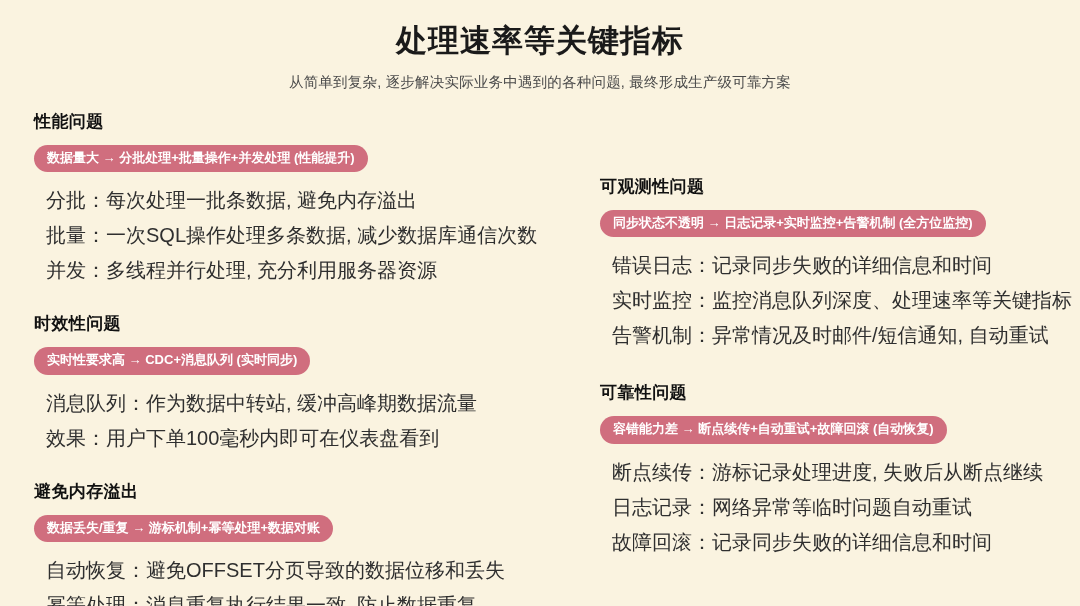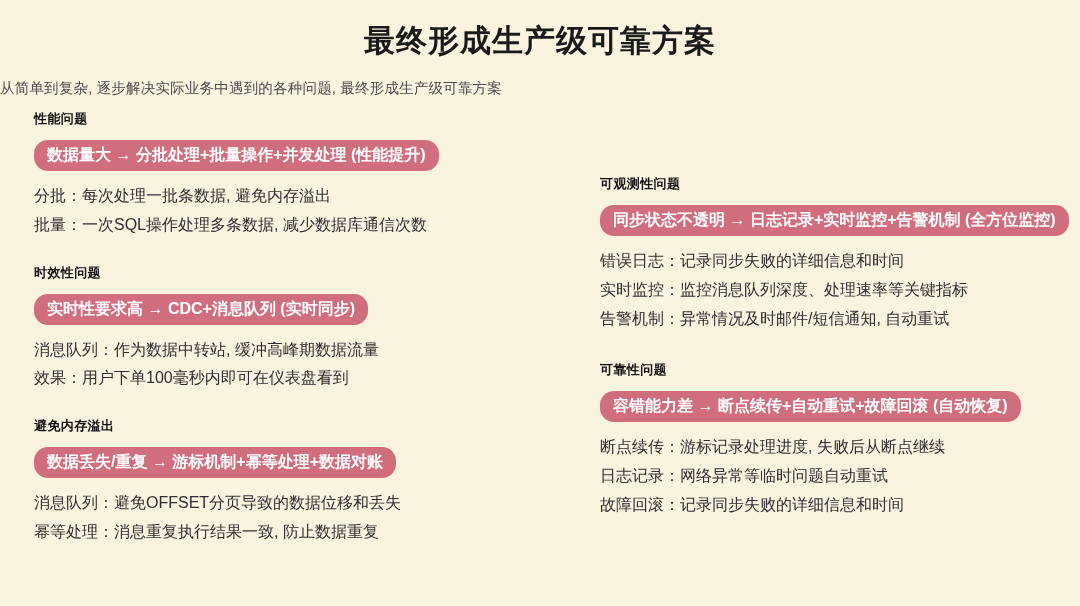--- a/index.html
+++ b/index.html
@@ -97,7 +97,7 @@
 
 <div class="page">
 
-  <div class="title">最终形成生产级可靠方案</div>
+  <div class="title">处理速率等关键指标</div>
   <div class="subtitle">从简单到复杂, 逐步解决实际业务中遇到的各种问题, 最终形成生产级可靠方案</div>
 
   <div class="columns">

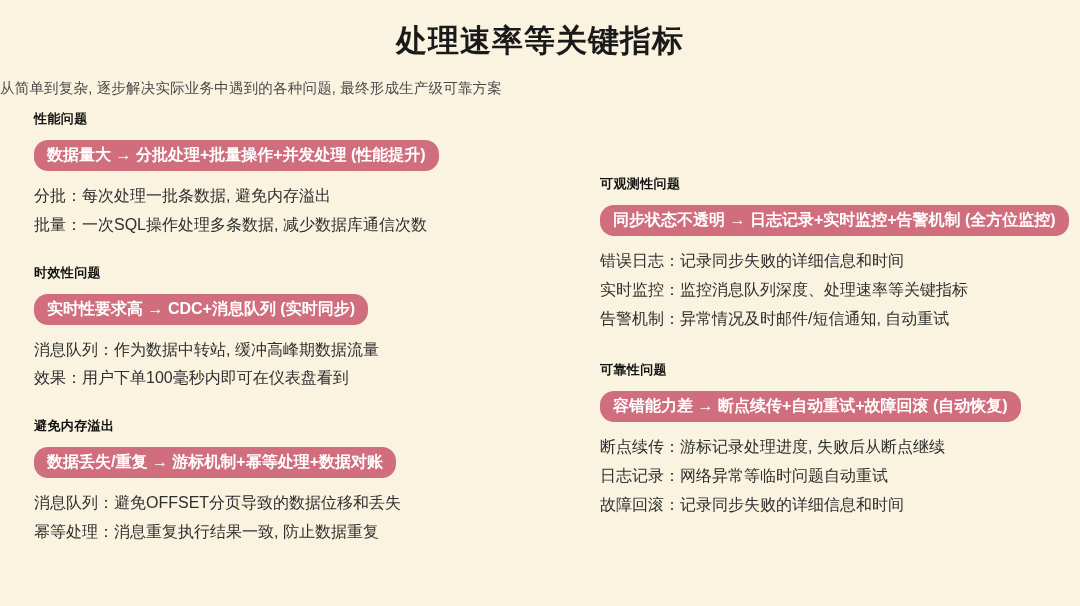--- a/index.html
+++ b/index.html
@@ -30,10 +30,10 @@
     line-height: 1.2;
   }
   .subtitle {
-    text-align: left;
+    text-align: center;
     font-size: 14.5px;
     color: #4a4a4a;
-    margin-top: 20px;
+    margin-top: 14px;
     letter-spacing: 0.2px;
   }
   .columns {

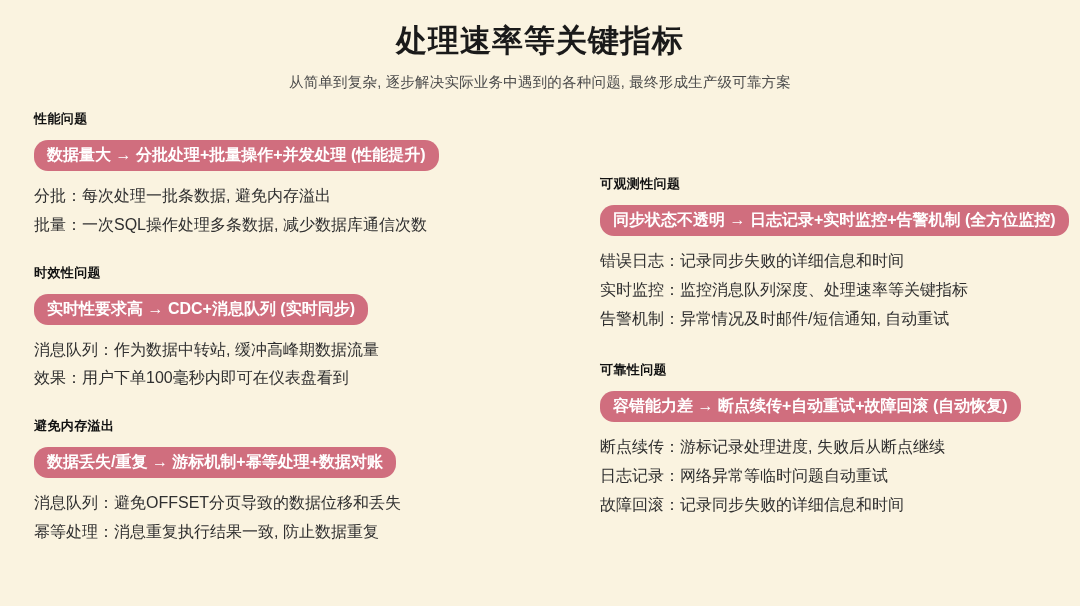--- a/index.html
+++ b/index.html
@@ -60,7 +60,7 @@
     margin-bottom: 26px;
   }
   .section-heading {
-    font-size: 13px;
+    font-size: 17px;
     font-weight: bold;
     color: #111;
     margin-bottom: 12px;

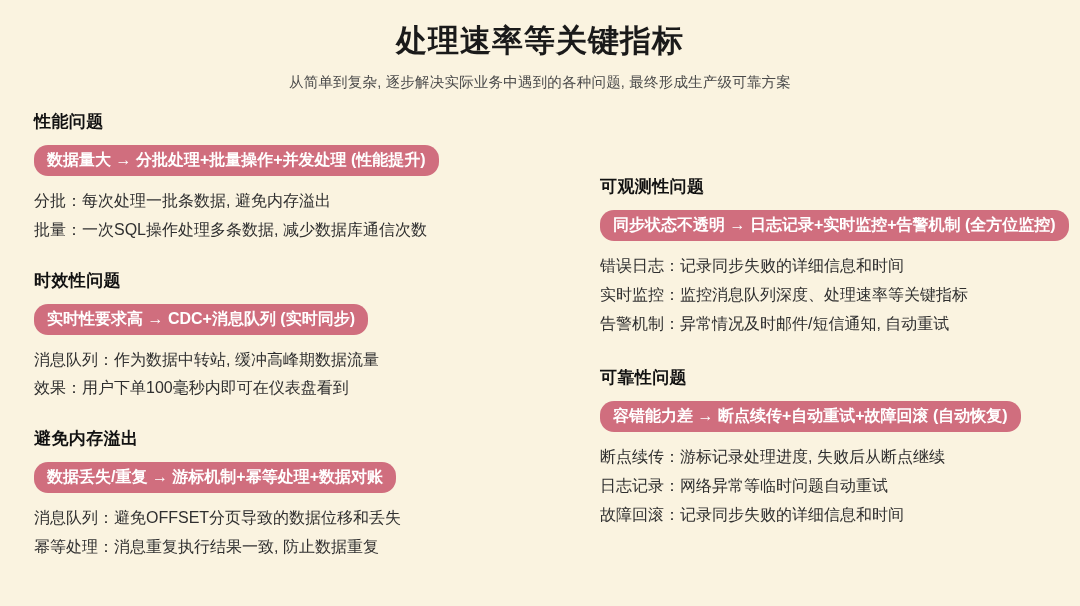--- a/index.html
+++ b/index.html
@@ -70,7 +70,7 @@
     display: inline-block;
     background: #d06e7e;
     color: #ffffff;
-    font-size: 16px;
+    font-size: 13px;
     font-weight: bold;
     border-radius: 14px;
     padding: 5px 13px 6px 13px;

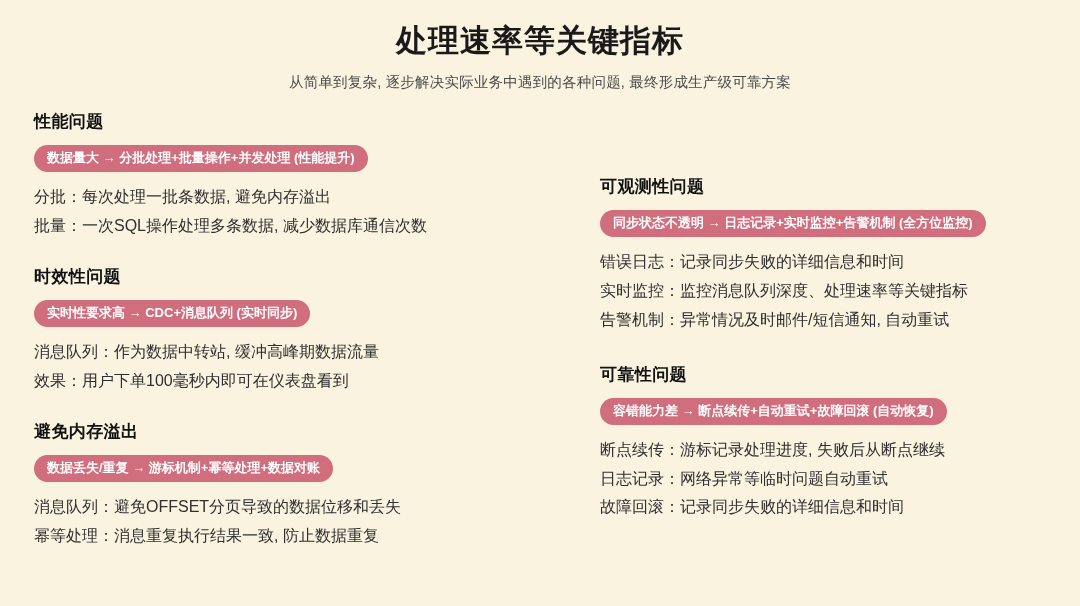--- a/index.html
+++ b/index.html
@@ -84,10 +84,10 @@
     list-style: none;
   }
   .bullets li {
-    font-size: 16px;
+    font-size: 20px;
     color: #2f2f2f;
     line-height: 1.55;
-    margin: 4px 0;
+    margin: 4px 12px;
     white-space: nowrap;
   }
   .spacer-sm { height: 4px; }

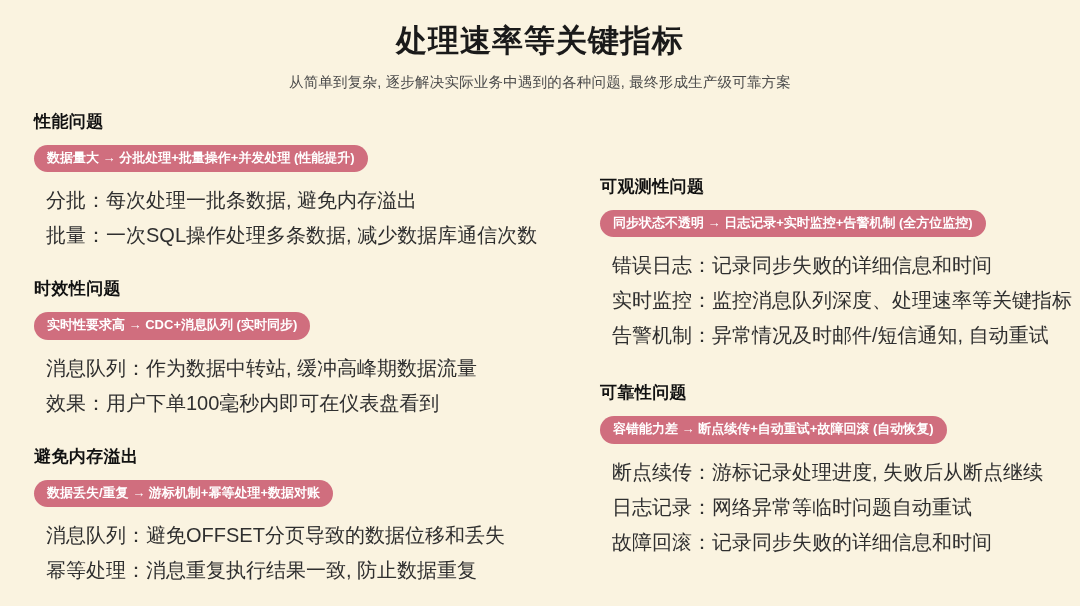--- a/index.html
+++ b/index.html
@@ -110,6 +110,7 @@
         <ul class="bullets">
           <li>分批：每次处理一批条数据, 避免内存溢出</li>
           <li>批量：一次SQL操作处理多条数据, 减少数据库通信次数</li>
+          <li>并发：多线程并行处理, 充分利用服务器资源</li>
         </ul>
       </div>
 

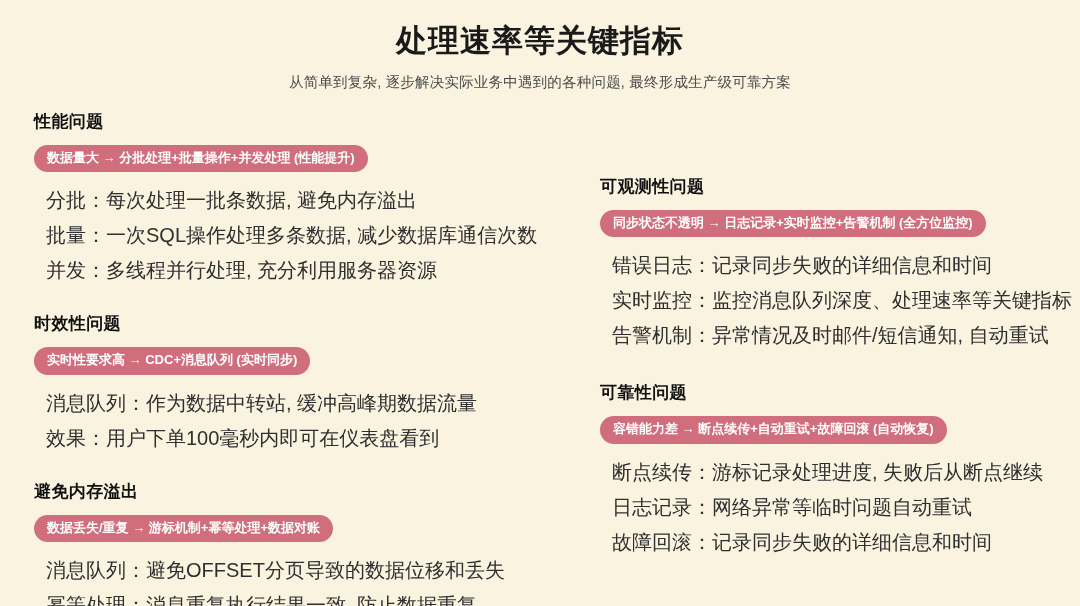--- a/index.html
+++ b/index.html
@@ -127,7 +127,7 @@
         <div class="section-heading">避免内存溢出</div>
         <div class="pill">数据丢失/重复 → 游标机制+幂等处理+数据对账</div>
         <ul class="bullets">
-          <li>消息队列：避免OFFSET分页导致的数据位移和丢失</li>
+          <li>自动恢复：避免OFFSET分页导致的数据位移和丢失</li>
           <li>幂等处理：消息重复执行结果一致, 防止数据重复</li>
 
         </ul>

